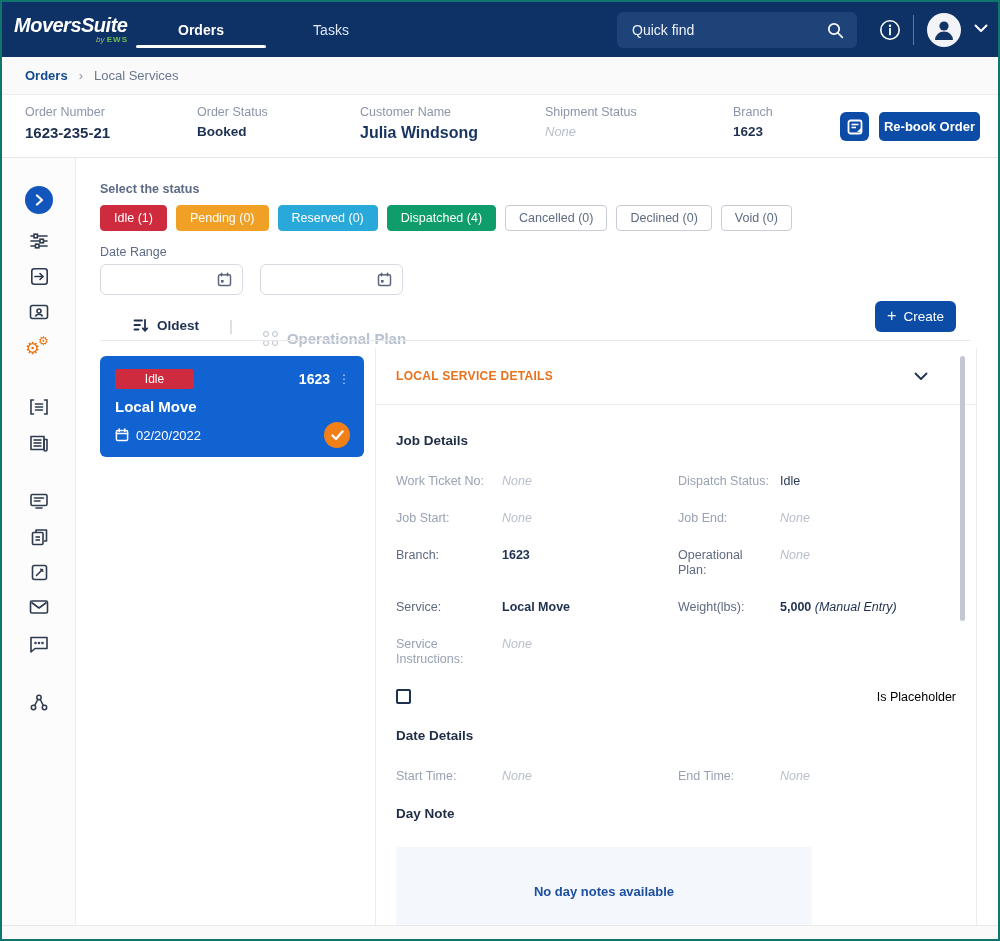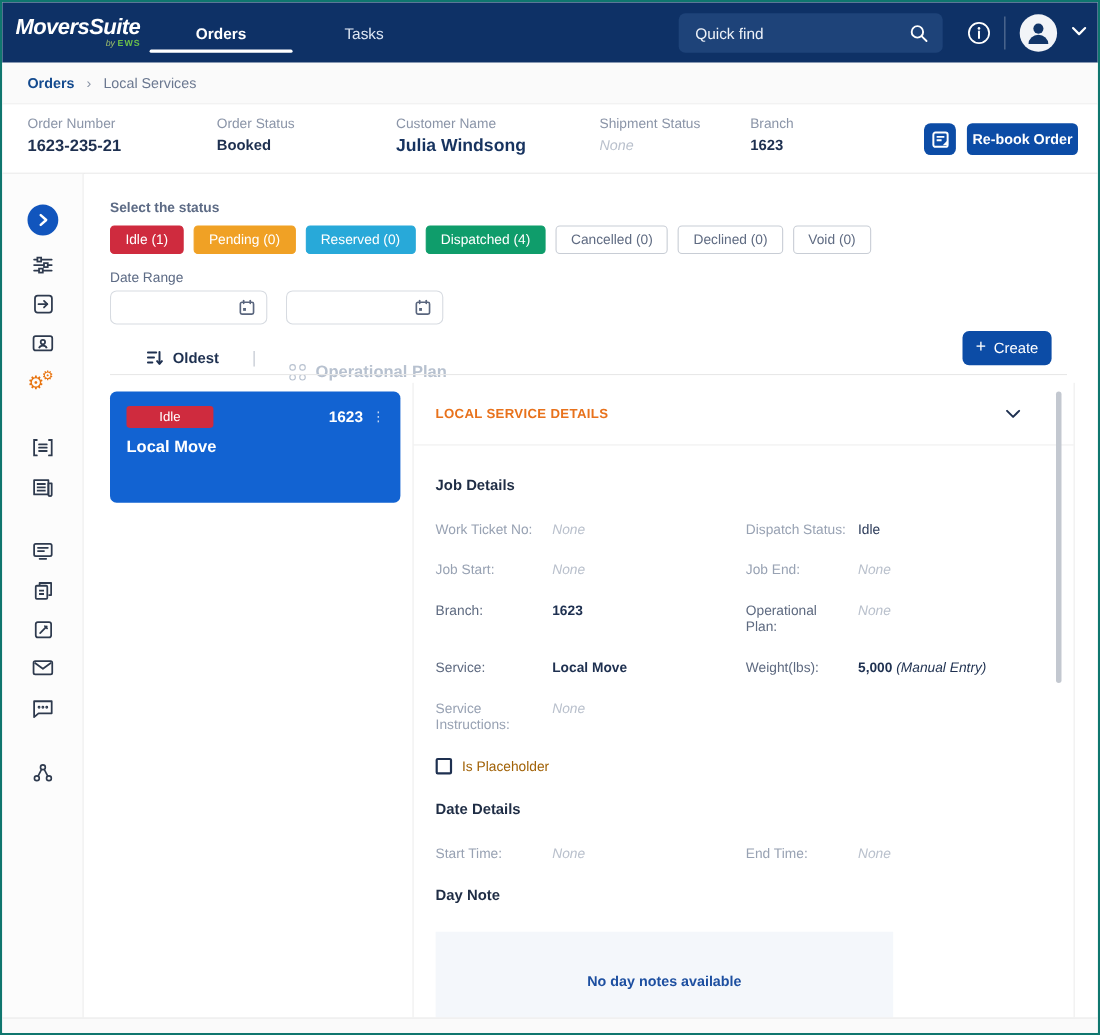--- a/index.html
+++ b/index.html
@@ -185,7 +185,7 @@
       <div class="olabel">Shipment Status</div>
       <div class="oval none">None</div>
     </div>
-    <div class="ofield" style="left:680px">
+    <div class="ofield" style="left:731px">
       <div class="olabel">Branch</div>
       <div class="oval">1623</div>
     </div>

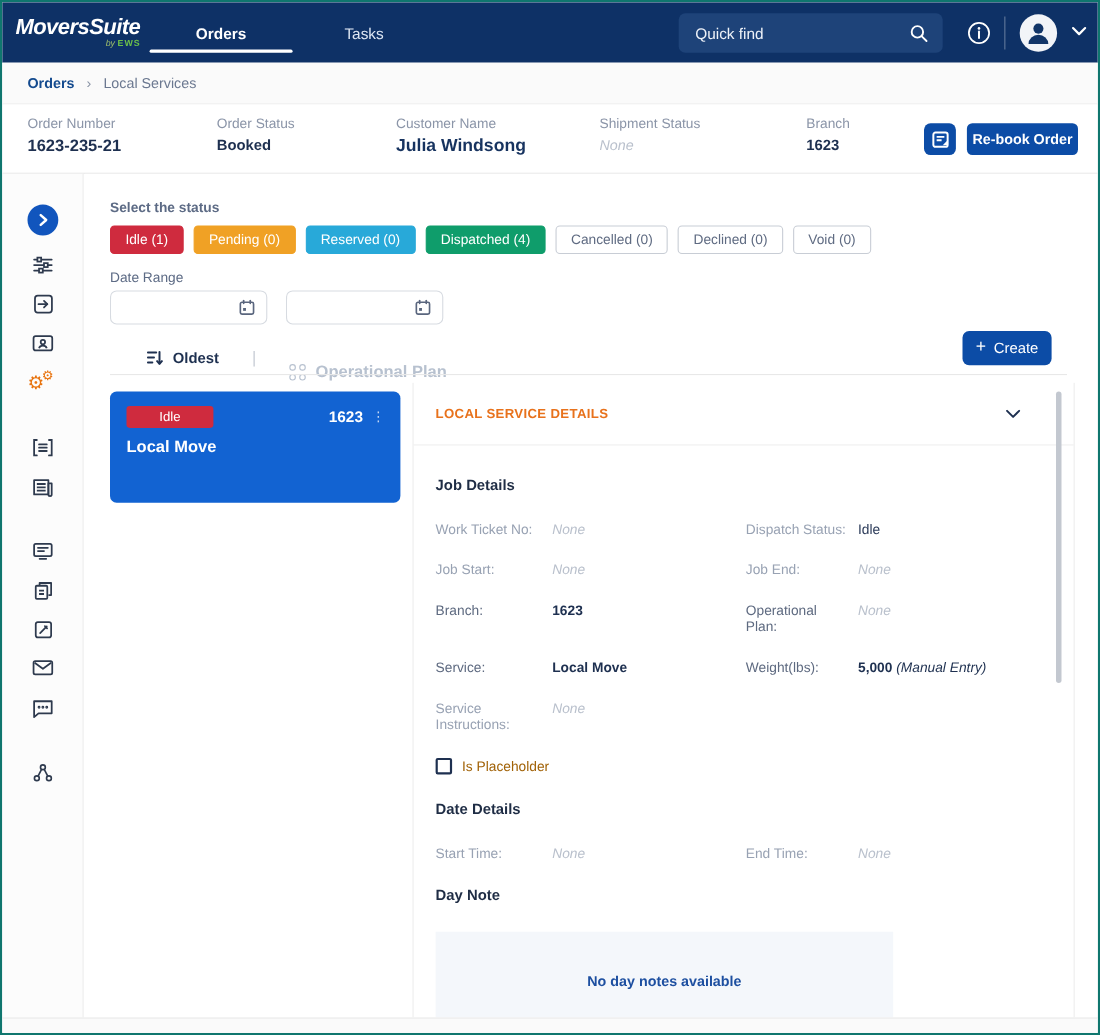--- a/index.html
+++ b/index.html
@@ -406,6 +406,24 @@
         <span class="card-kebab">⋮</span>
       </div>
       <div class="card-title">Local Move</div>
+      <div class="card-bottom">
+        <span class="card-date">
+          <span>
+            <svg width="14" height="14" viewBox="0 0 15 15" stroke="#fff" stroke-width="1.6" fill="none" stroke-linecap="round">
+                <rect x="1.5" y="2.8" width="12" height="10.7" rx="1.5"></rect>
+                <line x1="4.5" y1="1" x2="4.5" y2="3.8"></line>
+                <line x1="10.5" y1="1" x2="10.5" y2="3.8"></line>
+                <line x1="1.5" y1="6" x2="13.5" y2="6"></line>
+              </svg>
+          </span>
+          <span>02/20/2022</span>
+        </span>
+        <span class="check-circle">
+          <svg width="13" height="11" viewBox="0 0 13 11">
+              <polyline points="1.5,5.5 5,9 11.5,1.5" fill="none" stroke="#fff" stroke-width="2.4" stroke-linecap="round" stroke-linejoin="round"></polyline>
+            </svg>
+        </span>
+      </div>
     </div>
 
     <div class="panel">

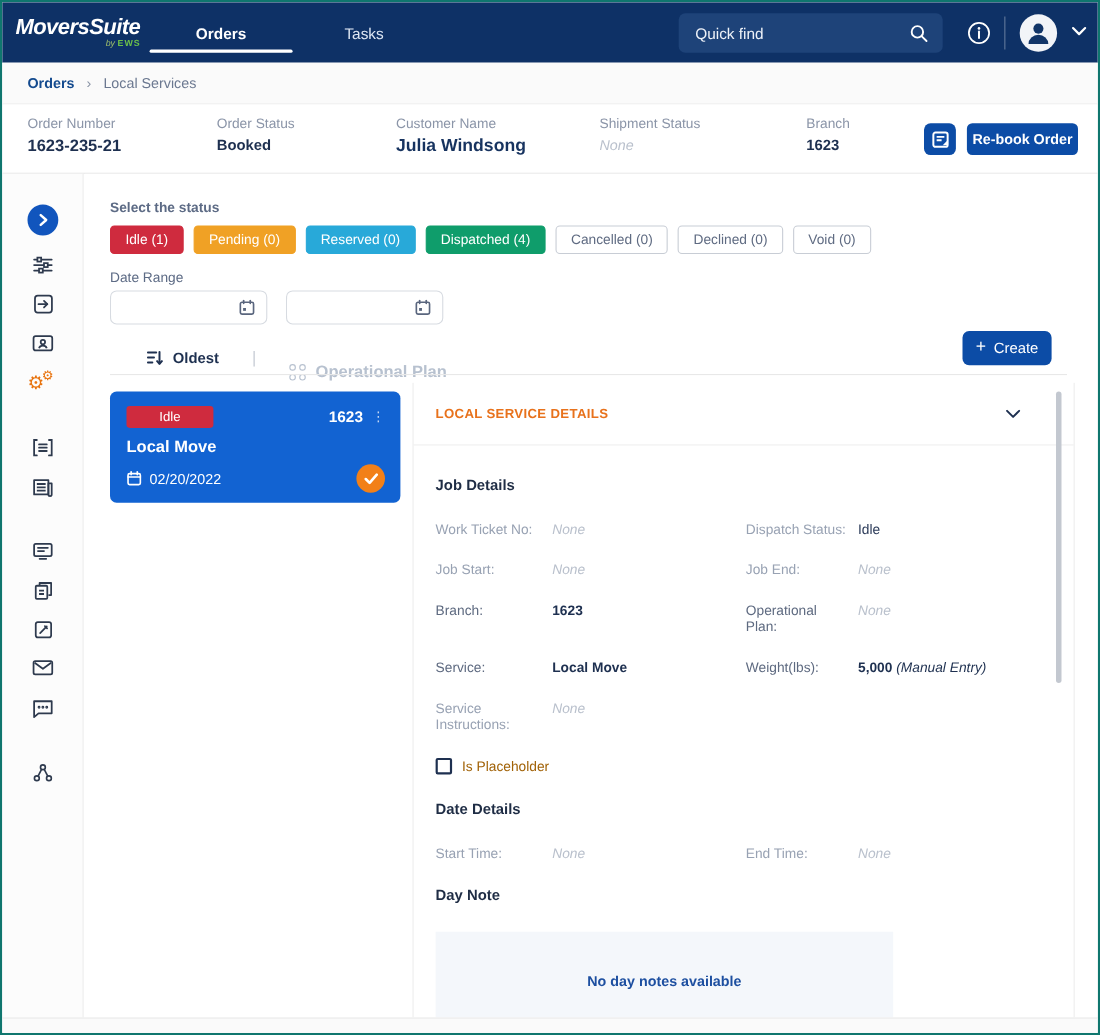--- a/index.html
+++ b/index.html
@@ -99,7 +99,7 @@
   .val.plain { font-weight:normal; color:#2a3a58; }
   .val.none { font-style:italic; color:#b9c0cc; font-weight:normal; }
   .val-note { font-style:italic; font-weight:normal; color:#1e3050; }
-  .cb-row { display:flex; align-items:center; gap:9px; margin:2px 0 24px; font-size:12.5px; color:#a16207; }
+  .cb-row { display:flex; align-items:center; gap:9px; margin:2px 0 24px; font-size:12.5px; color:#000000;justify-content:space-between; }
   .checkbox { width:15px; height:15px; border:2px solid #1e3050; border-radius:2px; background:#fff; cursor:pointer; }
   .daynote-box { margin-top:16px; width:416px; height:78px; background:#f4f7fb; display:flex; align-items:center; justify-content:center; }
   .daynote-text { color:#1d4fa0; font-size:13px; font-weight:600; margin-top:10px; }

